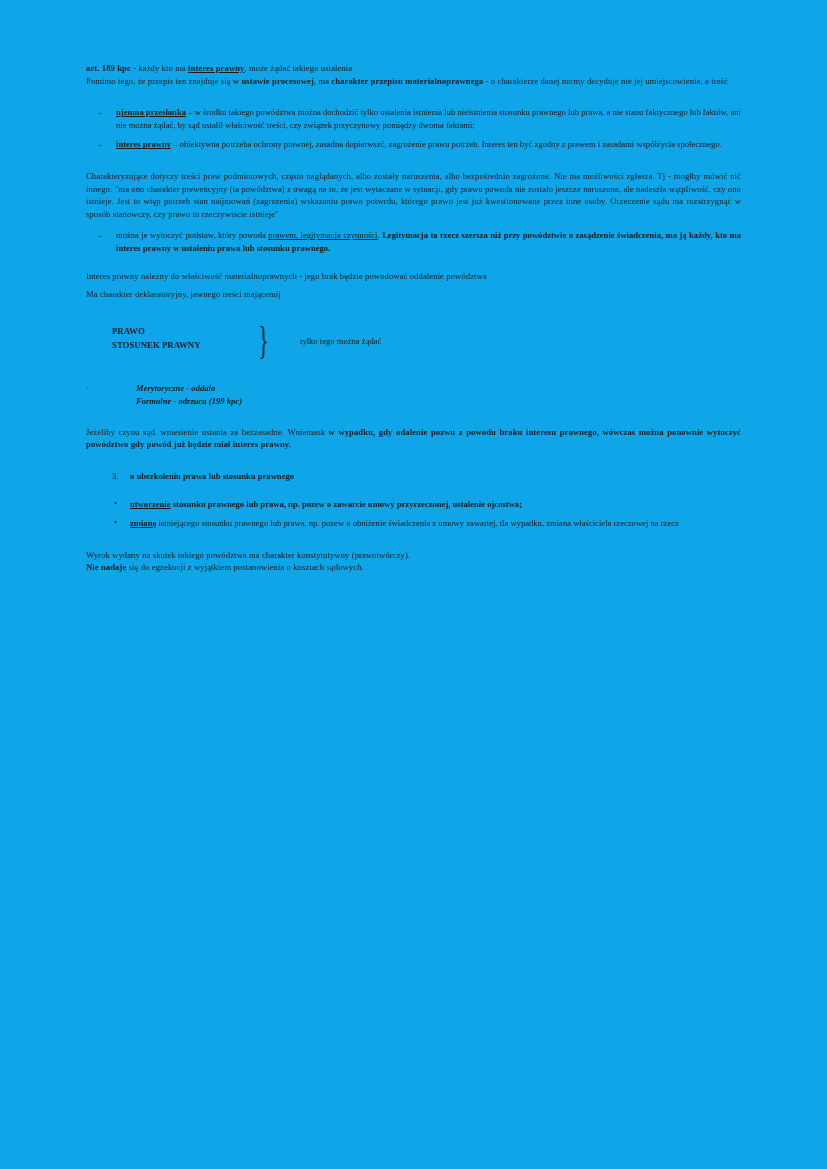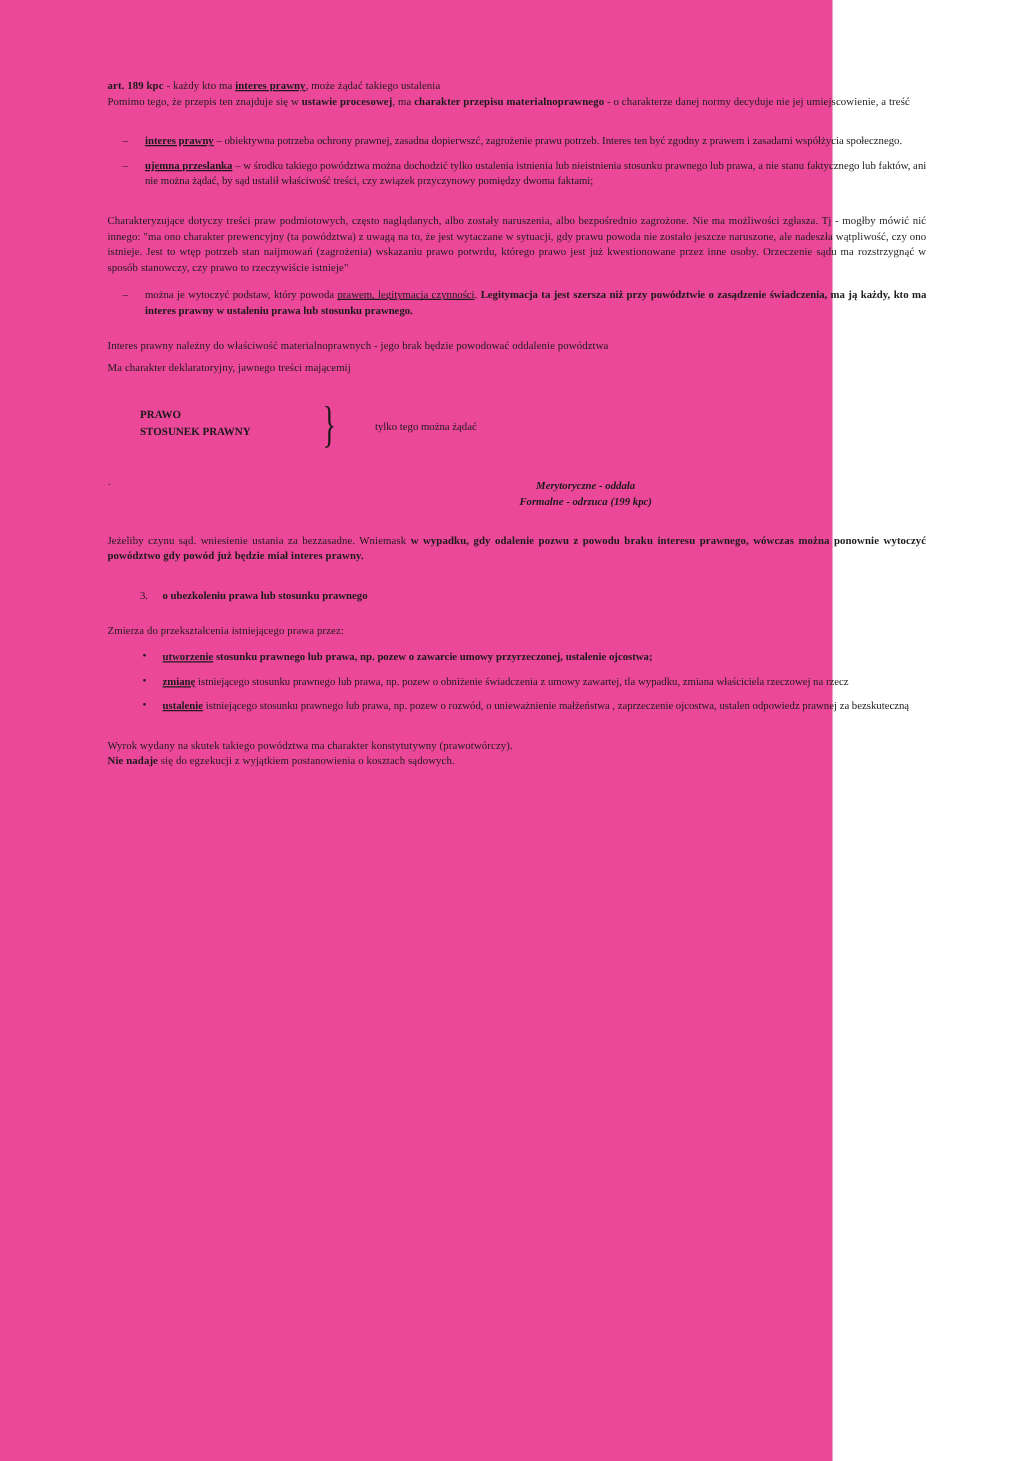--- a/index.html
+++ b/index.html
@@ -18,9 +18,9 @@
   .page {
     position: absolute;
     left: 0; top: 0;
-    width: 666px;
+    width: 827px;
     height: 1169px;
-    background: #ec4899;
+    background: #0ea5e9;
   }
   .content {
     position: absolute;

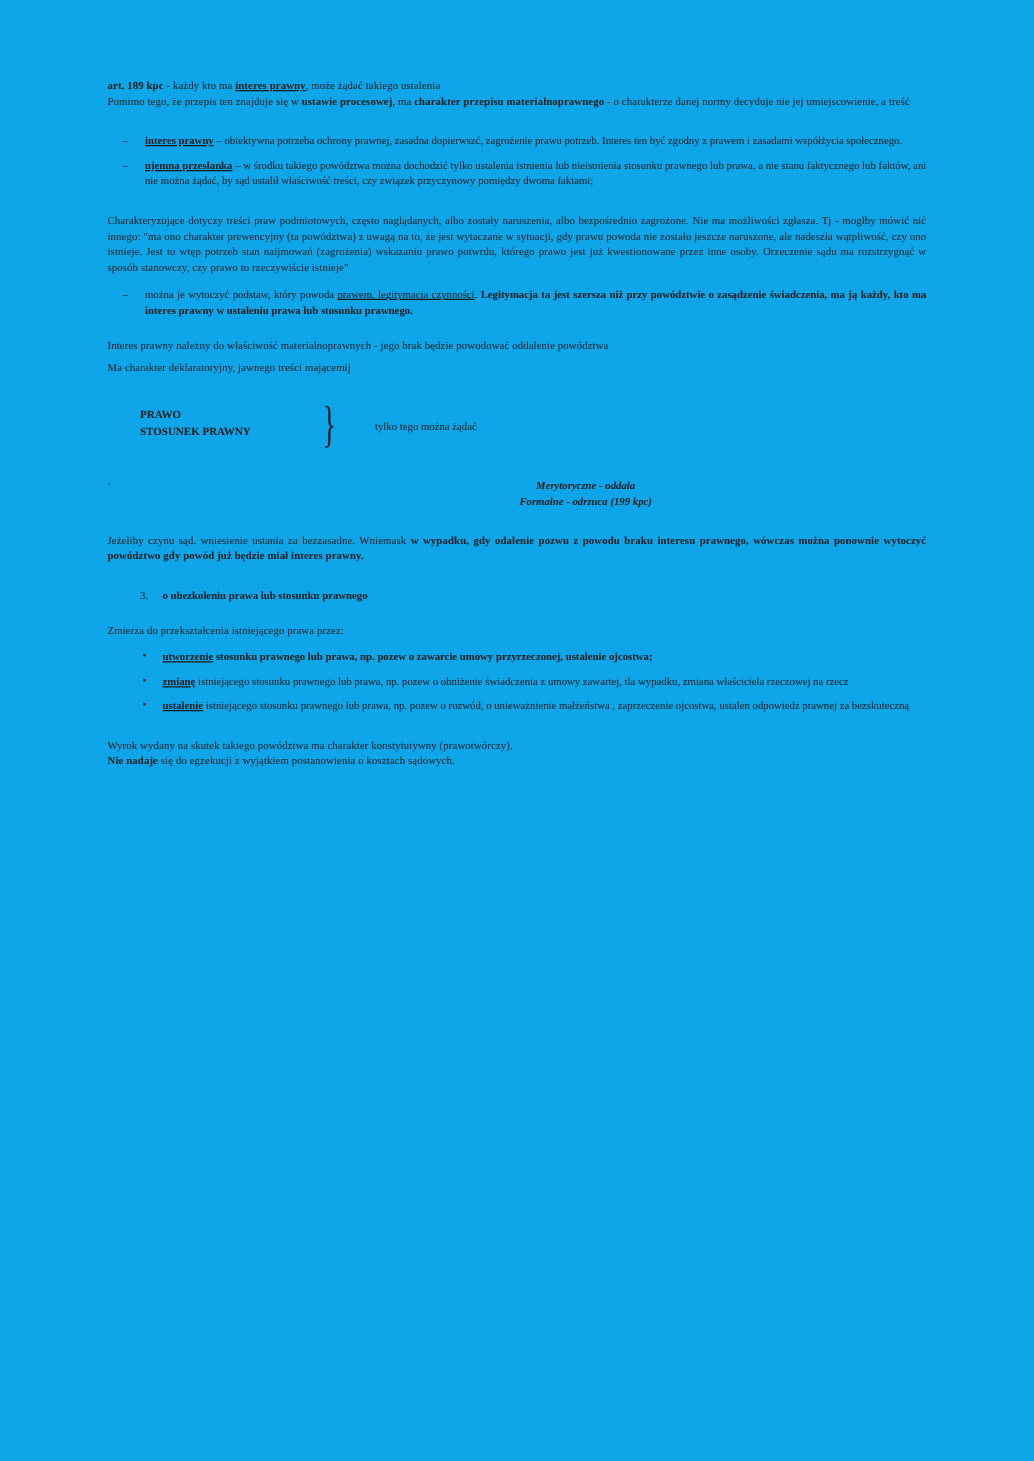--- a/index.html
+++ b/index.html
@@ -165,10 +165,10 @@
 
     <ul class="dashlist">
       <li>
+        <span class="bu">ujemna przesłanka</span><span> – w środku takiego powództwa można dochodzić tylko ustalenia istnienia lub nieistnienia stosunku prawnego lub prawa, a nie stanu faktycznego lub faktów, ani nie można żądać, by sąd ustalił właściwość treści, czy związek przyczynowy pomiędzy dwoma faktami;</span>
+      </li>
+      <li>
         <span class="bu">interes prawny</span><span> – obiektywna potrzeba ochrony prawnej, zasadna dopierwszć, zagrożenie prawu potrzeb. Interes ten być zgodny z prawem i zasadami współżycia społecznego.</span>
-      </li>
-      <li>
-        <span class="bu">ujemna przesłanka</span><span> – w środku takiego powództwa można dochodzić tylko ustalenia istnienia lub nieistnienia stosunku prawnego lub prawa, a nie stanu faktycznego lub faktów, ani nie można żądać, by sąd ustalił właściwość treści, czy związek przyczynowy pomiędzy dwoma faktami;</span>
       </li>
     </ul>
 

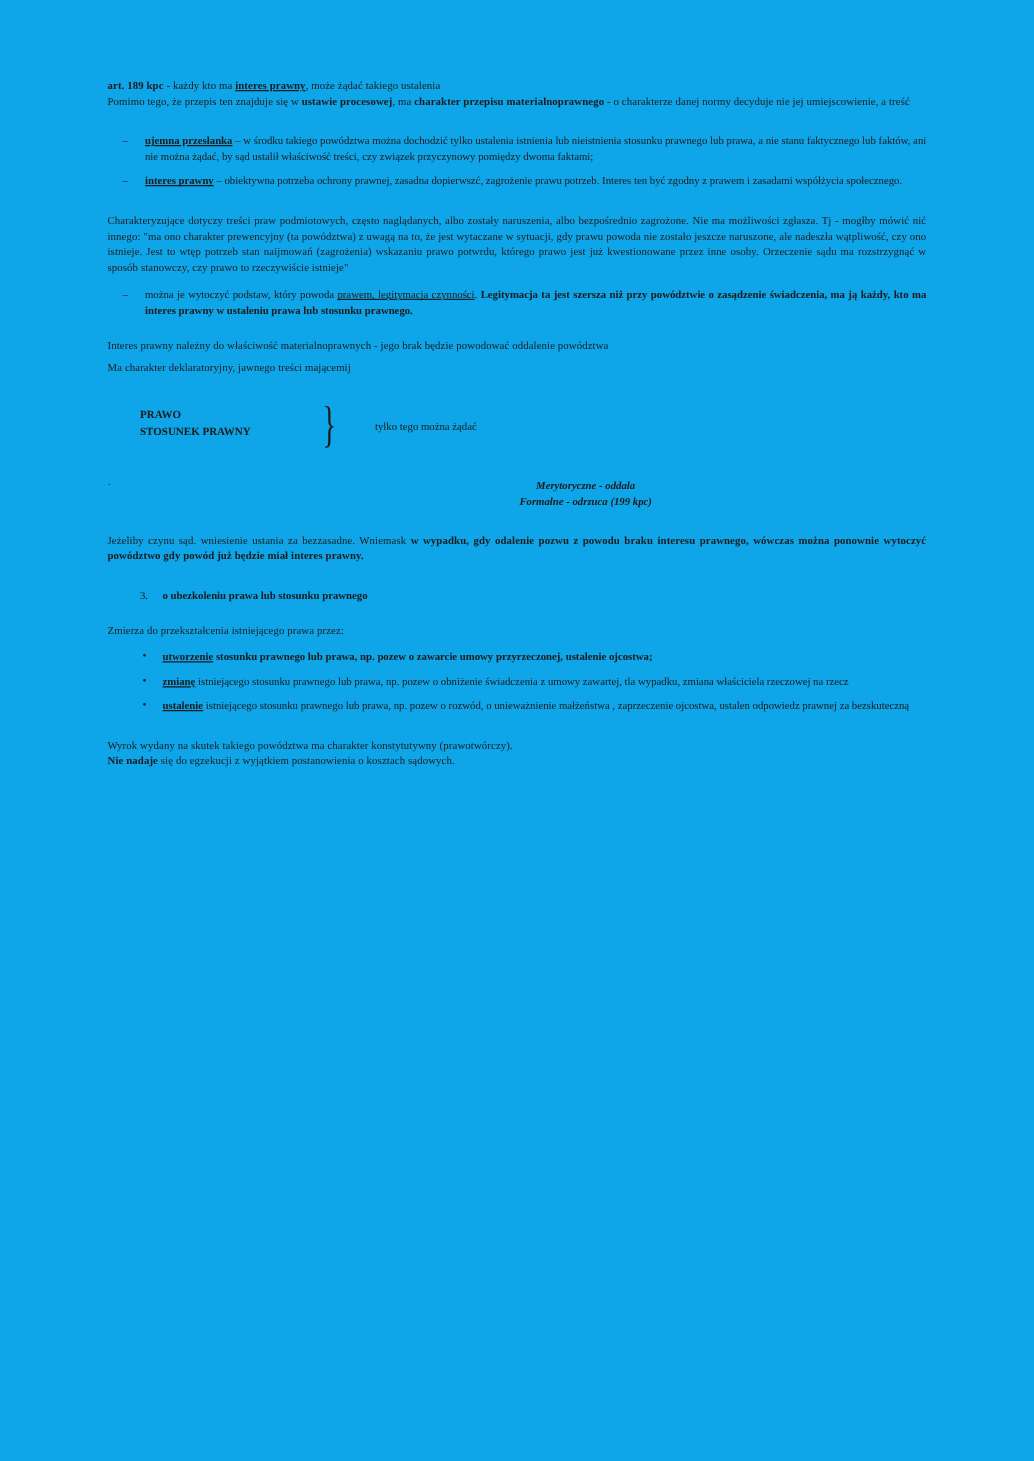--- a/index.html
+++ b/index.html
@@ -177,7 +177,7 @@
     <div class="para">Charakteryzujące dotyczy treści praw podmiotowych, często naglądanych, albo zostały naruszenia, albo bezpośrednio zagrożone. Nie ma możliwości zgłasza.      Tj - mogłby mówić nić innego: "ma ono charakter prewencyjny (ta powództwa) z uwagą na to, że jest wytaczane w sytuacji, gdy prawu powoda nie zostało jeszcze naruszone, ale nadeszła wątpliwość, czy ono istnieje. Jest to wtęp potrzeb stan naijmowań (zagrożenia) wskazaniu prawo potwrdu, którego prawo jest już kwestionowane przez inne osoby. Orzeczenie sądu ma rozstrzygnąć w sposób stanowczy, czy prawo to rzeczywiście istnieje"</div>
 
     <ul class="dashlist">
-      <li>można je wytoczyć podstaw, który powoda <u>prawem, legitymacja czynności</u>. <b>Legitymacja ta jest</b> <b>szersza niż przy powództwie o zasądzenie świadczenia, ma ją każdy, kto ma interes prawny w ustaleniu prawa lub stosunku prawnego.</b></li>
+      <li>można je wytoczyć podstaw, który powoda <u>prawem, legitymacja czynności</u>. <b>Legitymacja ta rzecz</b> <b>szersza niż przy powództwie o zasądzenie świadczenia, ma ją każdy, kto ma interes prawny w ustaleniu prawa lub stosunku prawnego.</b></li>
     </ul>
 
     <div class="spacer-6"></div>

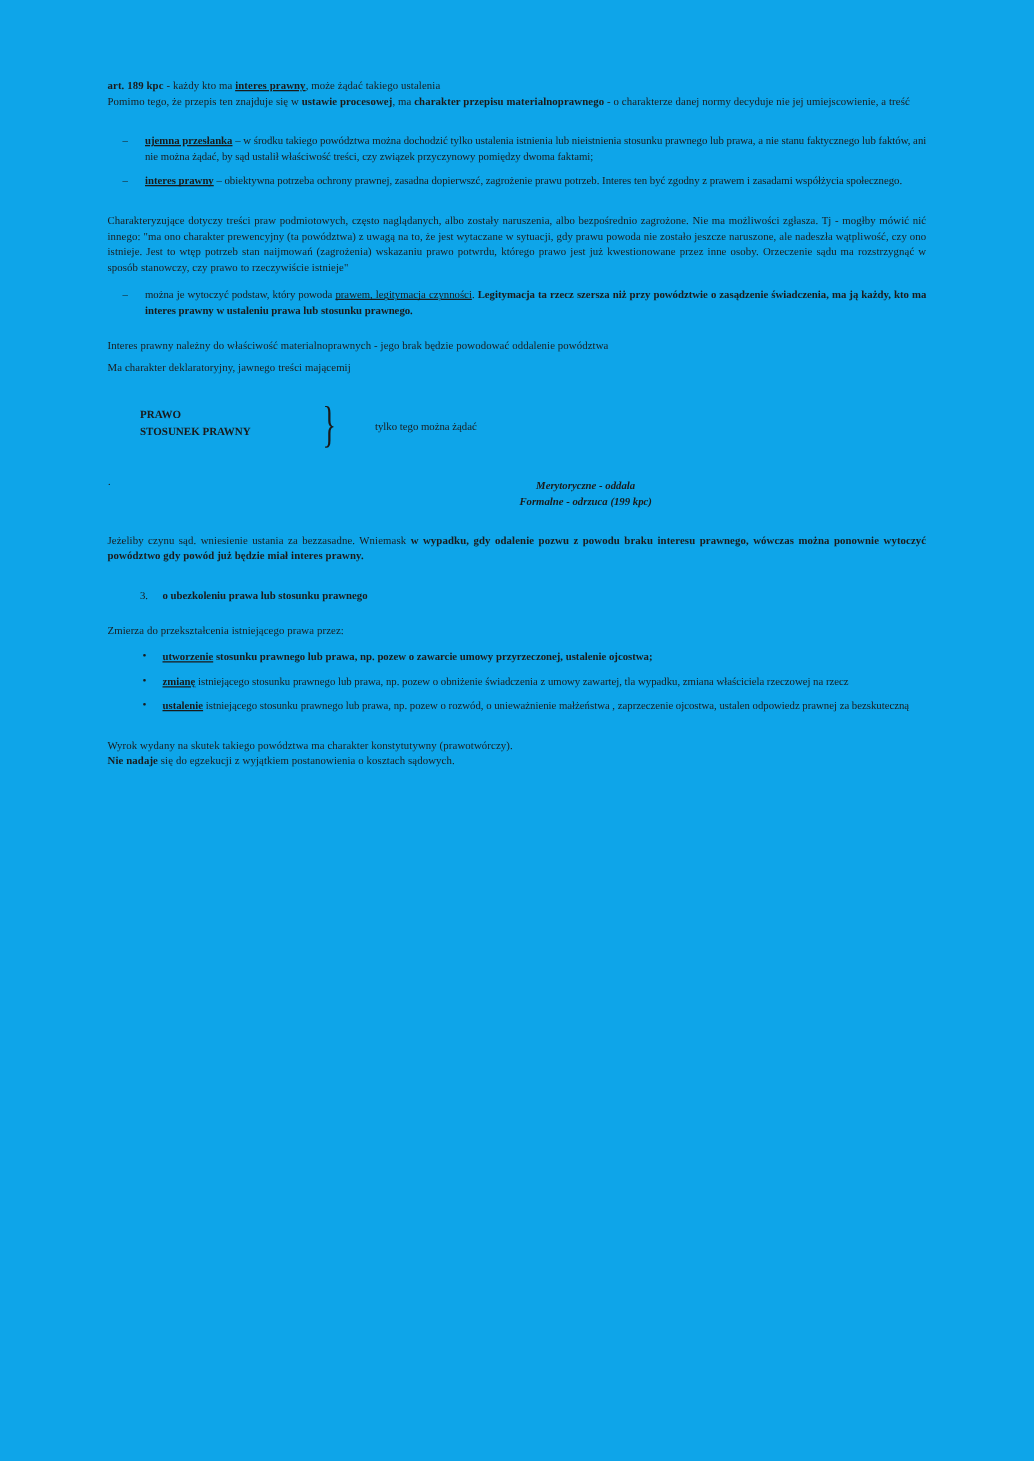--- a/index.html
+++ b/index.html
@@ -118,12 +118,11 @@
     line-height: 13px;
   }
   .sub-indent-2 {
-    margin-left: 110px;
+    margin-left: 50px;
     font-size: 8.6px;
     line-height: 13px;
     font-style: italic;
     font-weight: bold;
-    text-align: center;
   }
   .stray-dot {
     position: absolute;

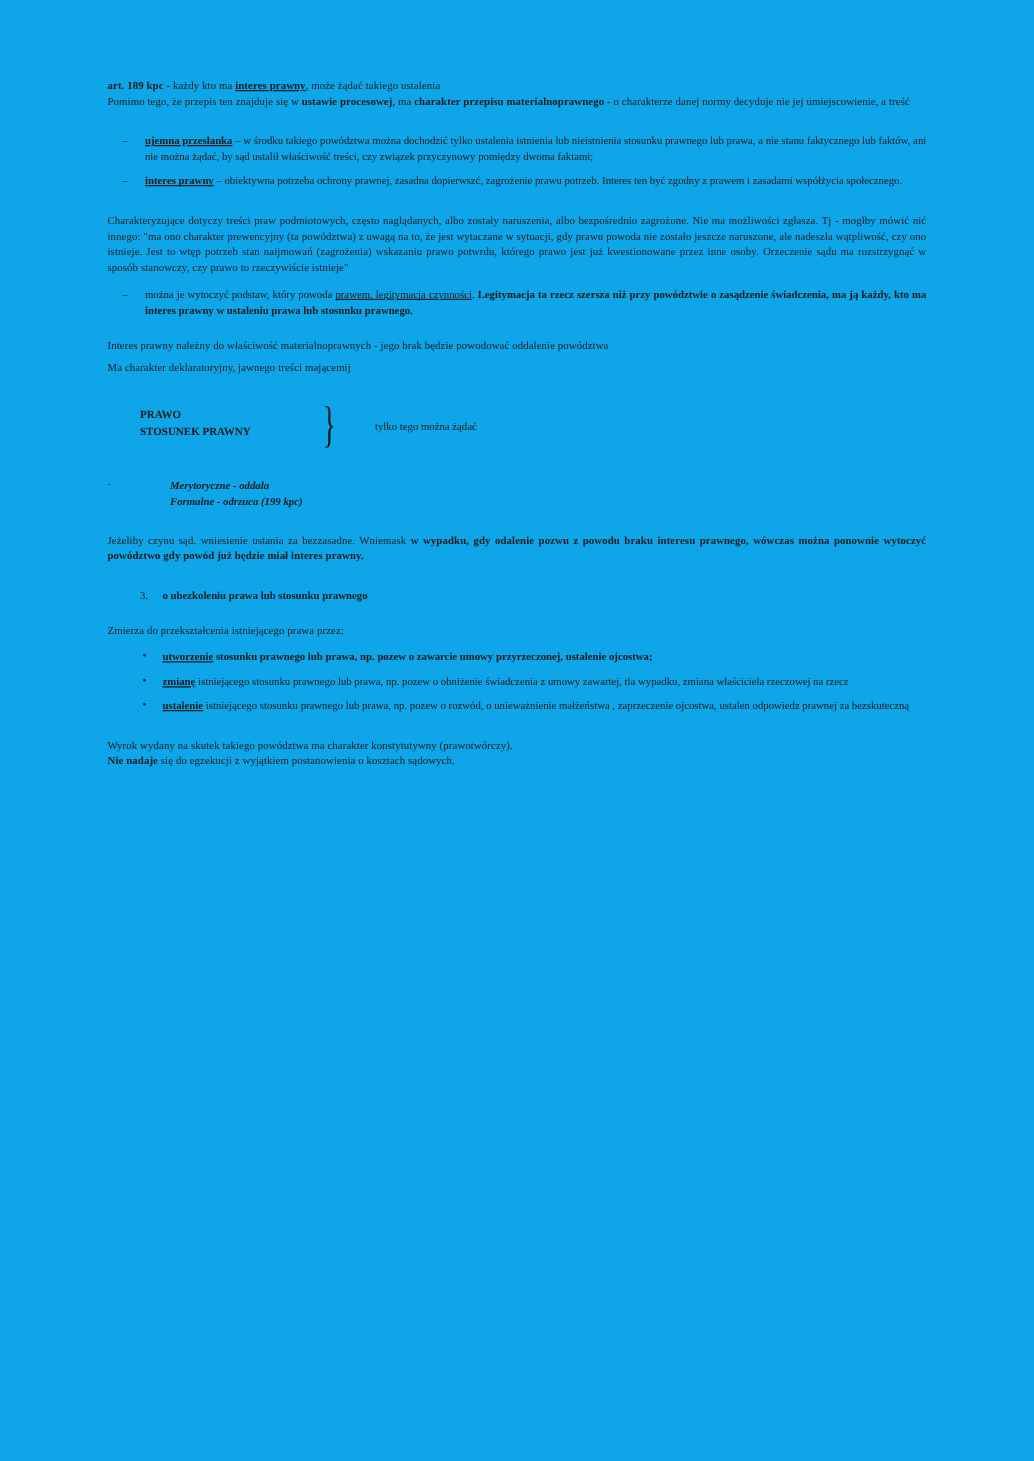--- a/index.html
+++ b/index.html
@@ -217,7 +217,6 @@
 
     <div class="spacer-6"></div>
 
-    <div class="para">Zmierza do przekształcenia istniejącego prawa przez:</div>
 
     <ul class="bulletlist">
       <li>

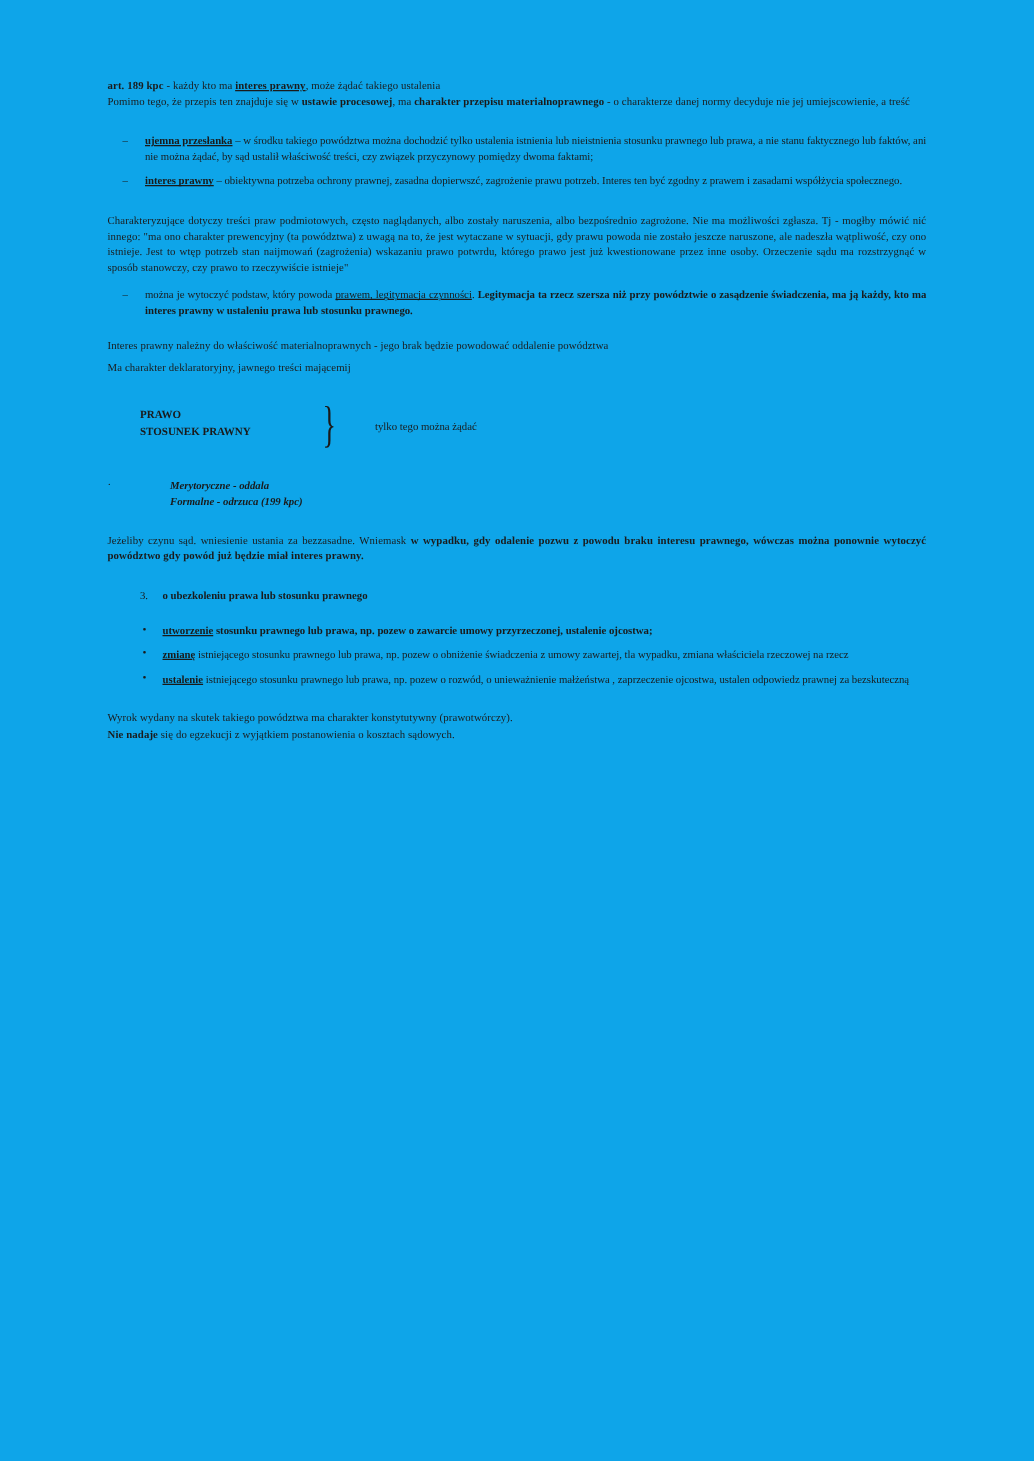--- a/index.html
+++ b/index.html
@@ -225,9 +225,6 @@
       <li>
         <span class="bu">zmianę</span><span> istniejącego stosunku prawnego lub prawa, np. pozew o obniżenie świadczenia z umowy zawartej, tla wypadku, zmiana właściciela rzeczowej na rzecz</span>
       </li>
-      <li>
-        <span class="bu">ustalenie</span><span> istniejącego stosunku prawnego lub prawa, np. pozew o rozwód, o unieważnienie małżeństwa , zaprzeczenie ojcostwa, ustalen odpowiedz prawnej za bezskuteczną</span>
-      </li>
     </ul>
 
     <div class="spacer-10"></div>

